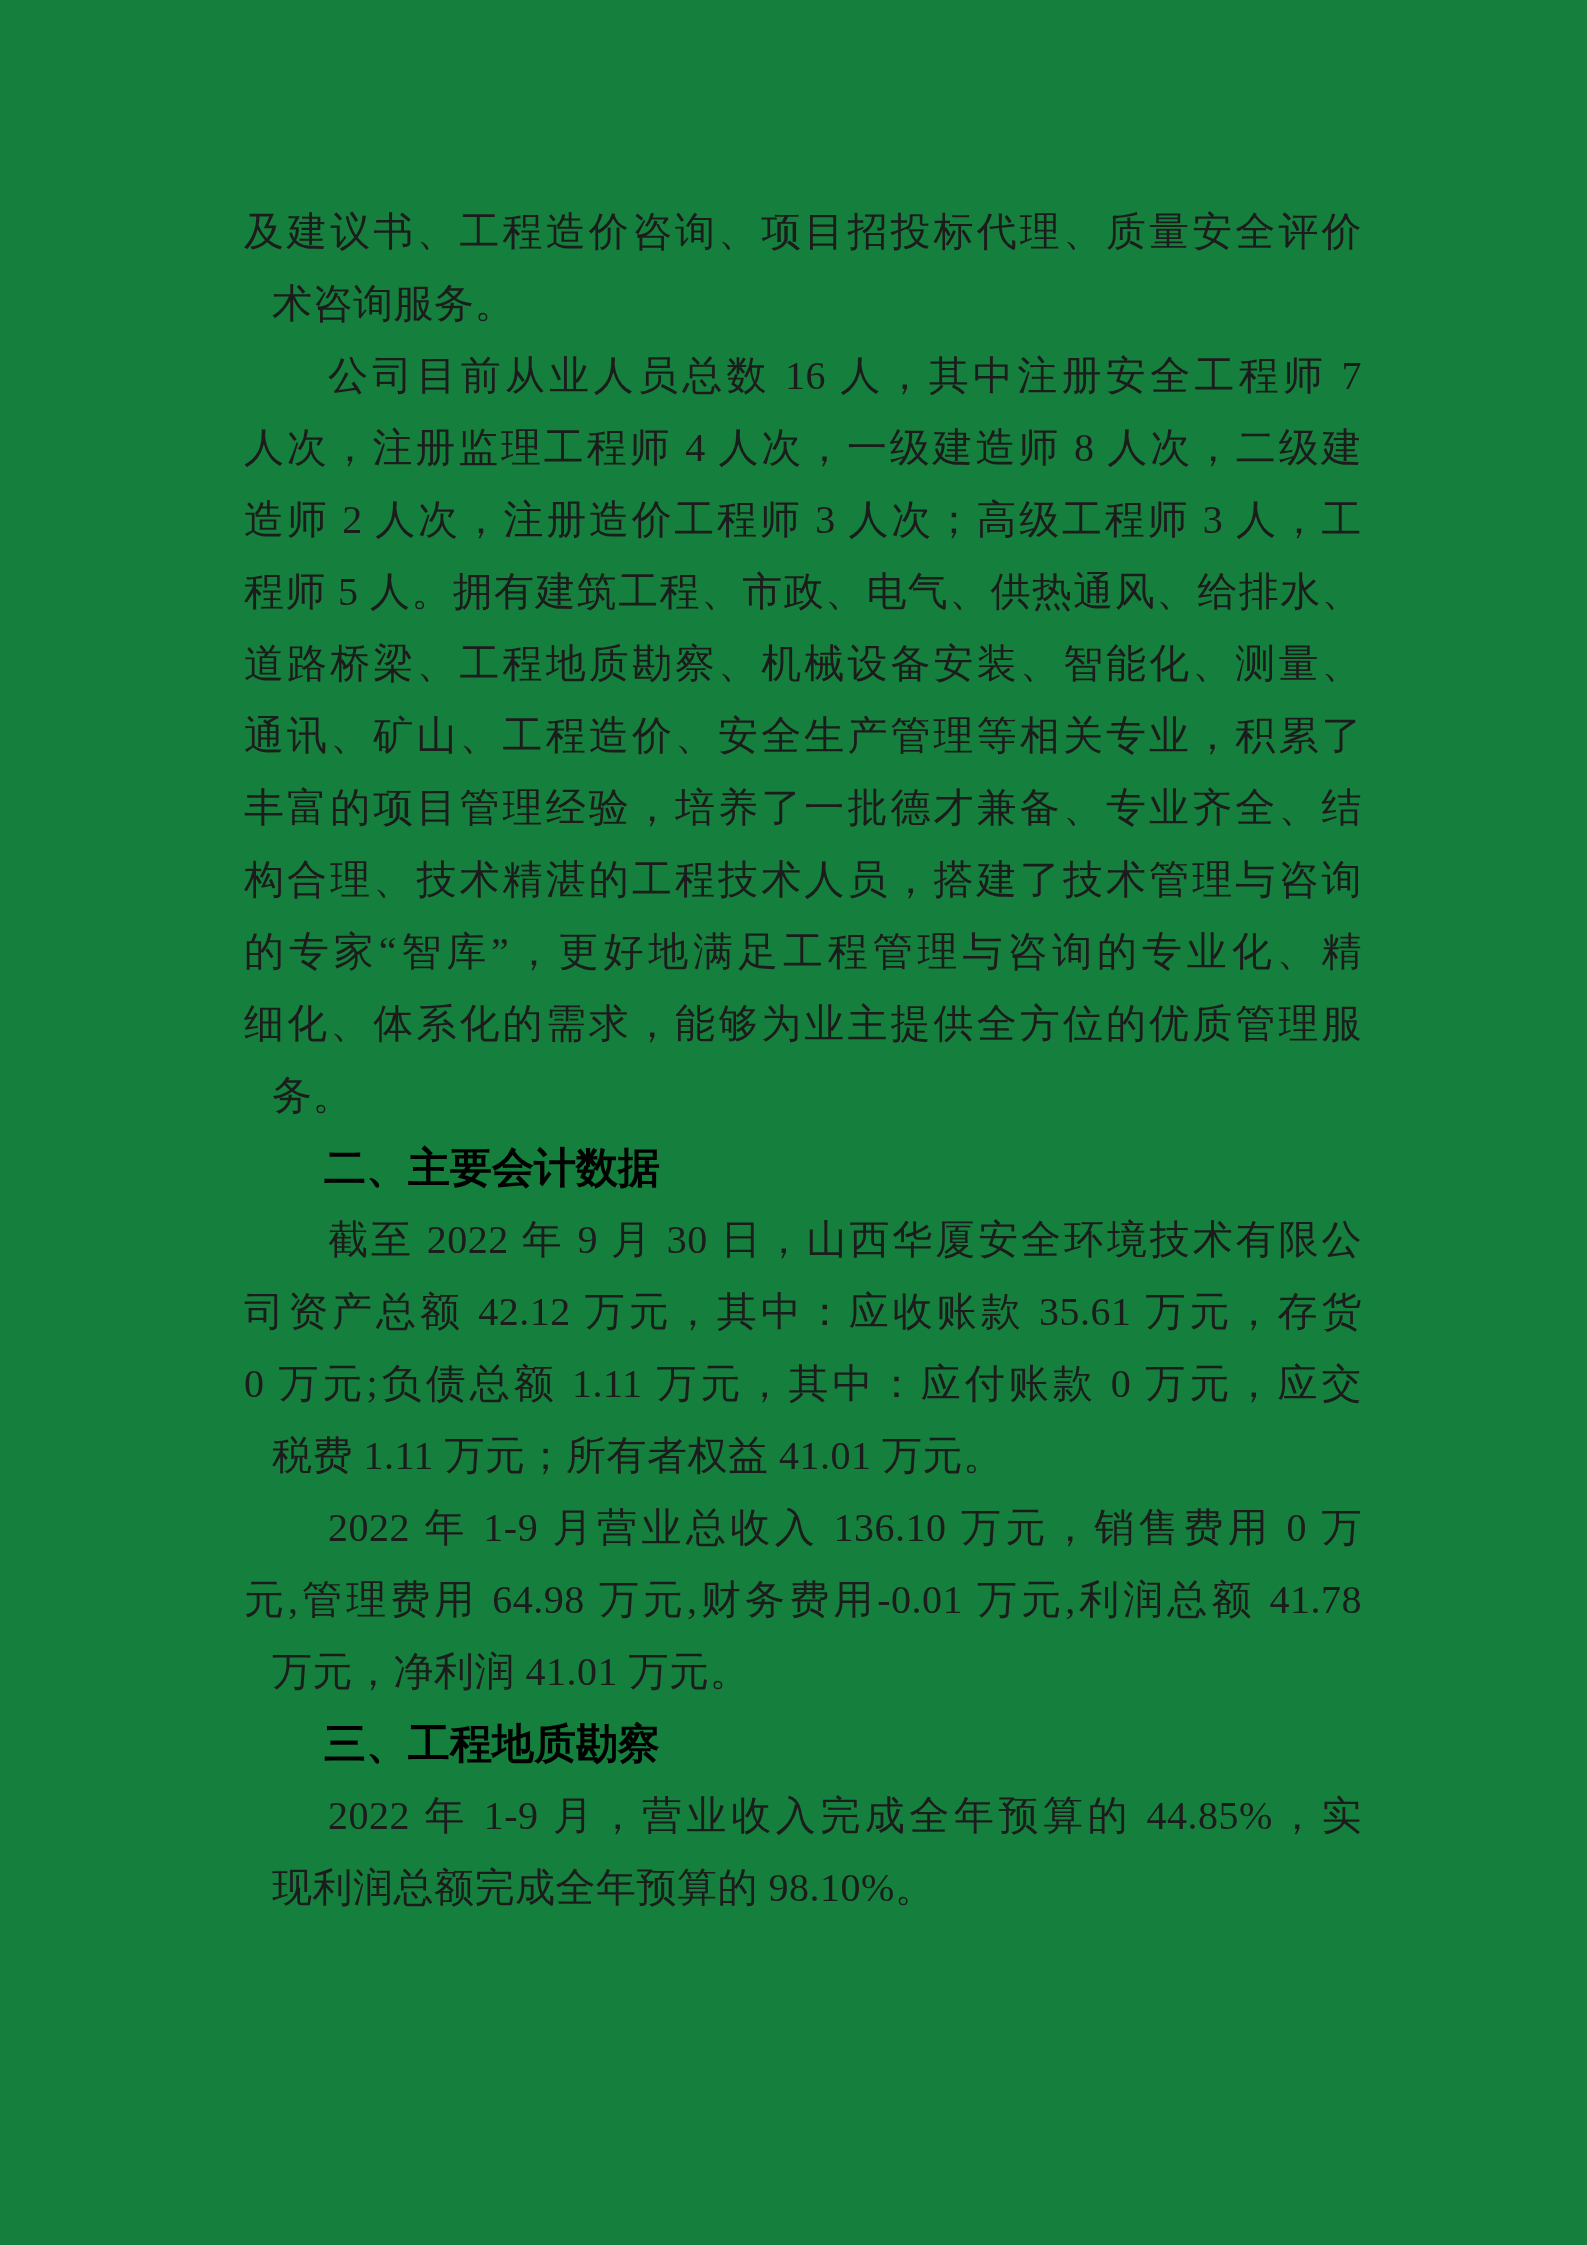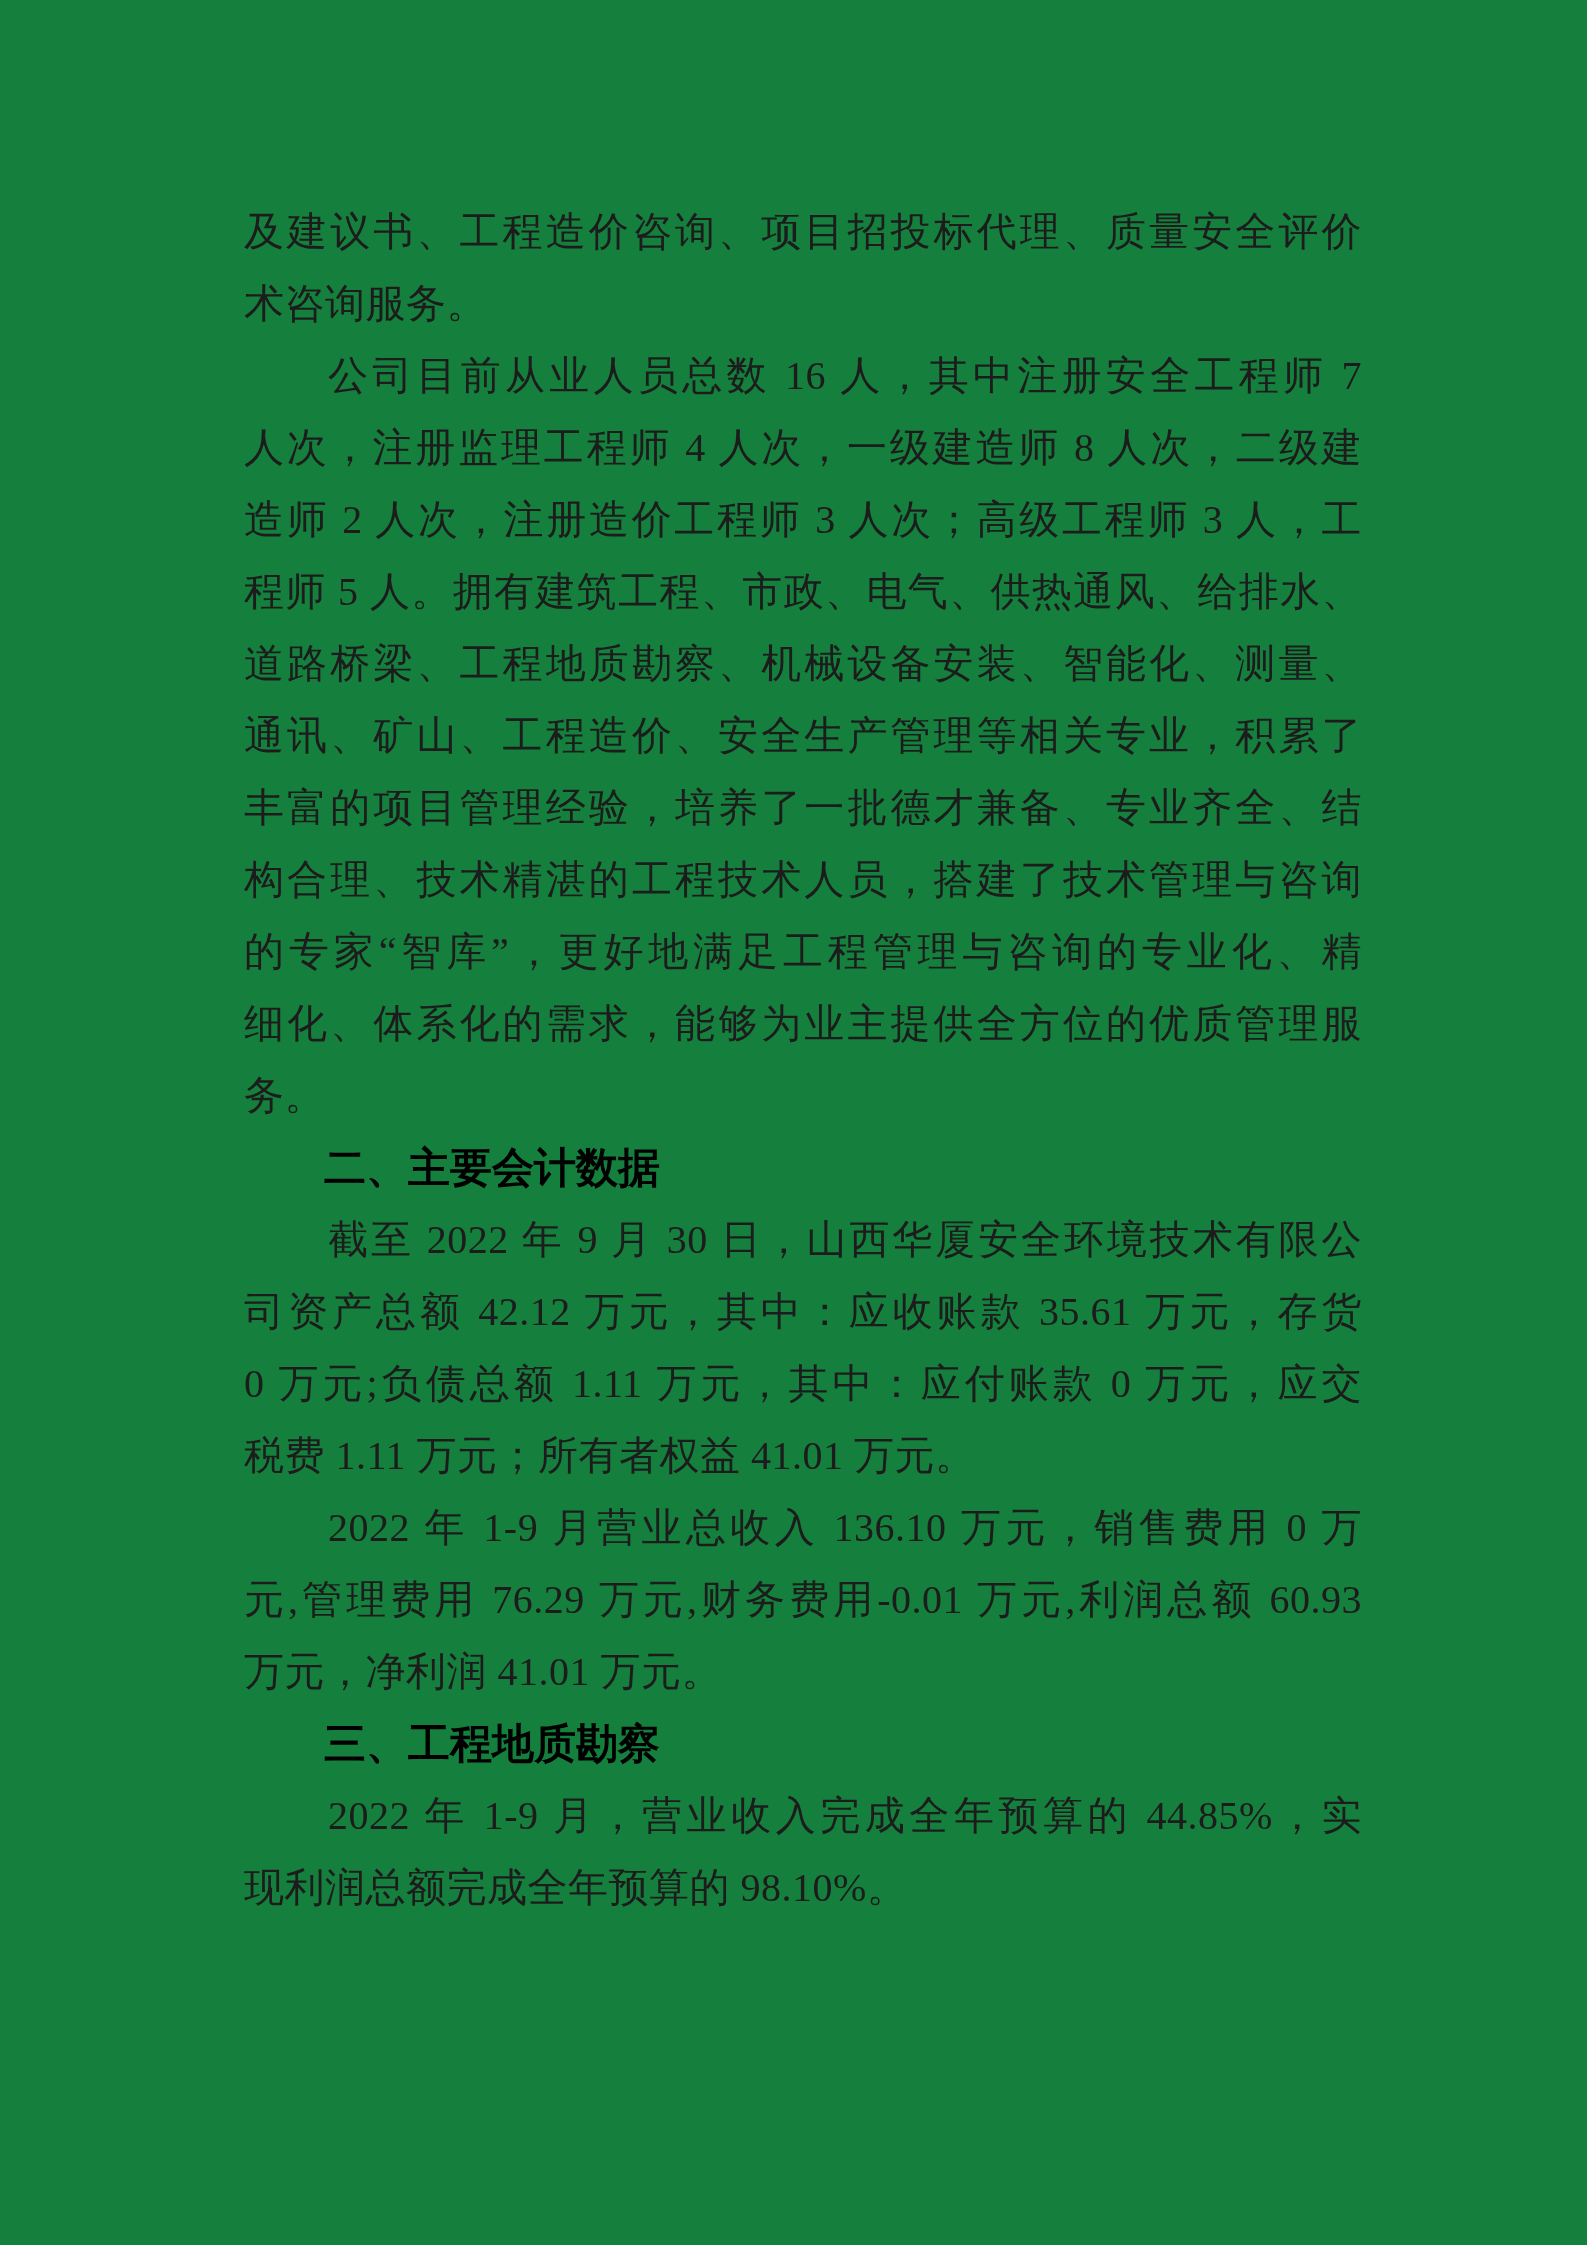--- a/index.html
+++ b/index.html
@@ -43,6 +43,7 @@
   .line.lastline {
     text-align: left;
     text-align-last: left;
+    margin-left: 28px;
   }
   .line.indent {
     text-indent: 84px;

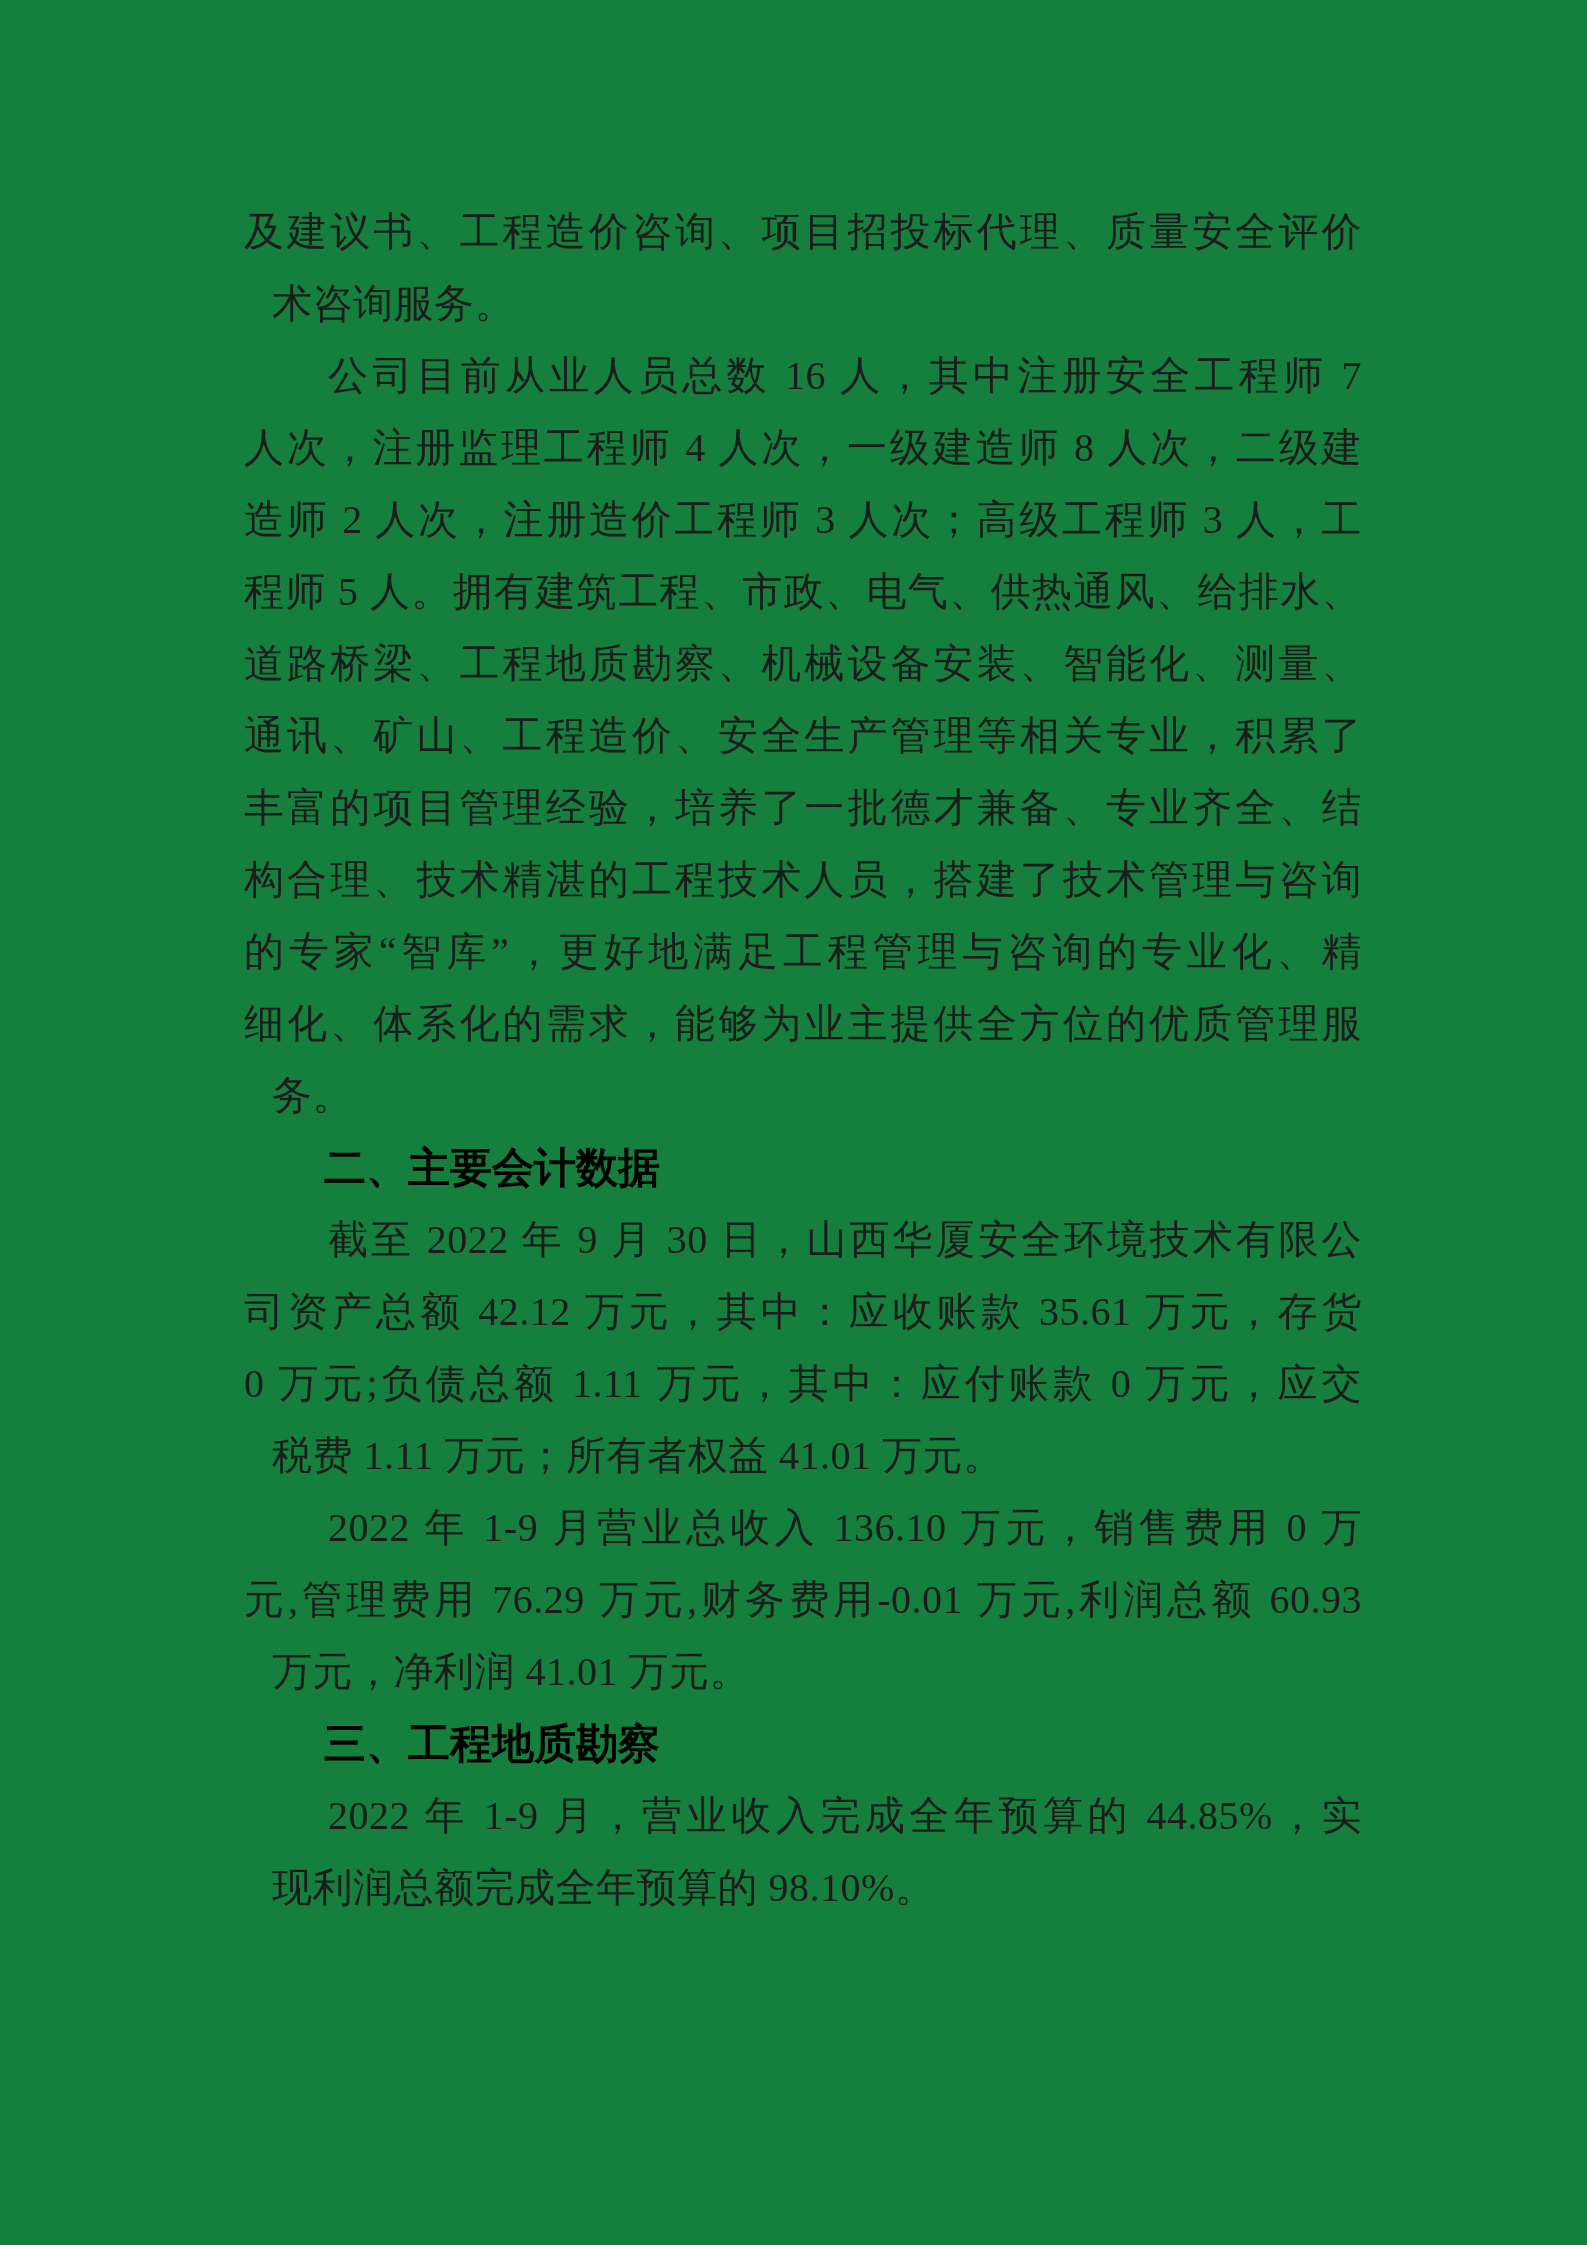--- a/index.html
+++ b/index.html
@@ -84,7 +84,7 @@
       <div class="line">0 万元;负债总额 1.11 万元，其中：应付账款 0 万元，应交</div>
       <div class="line lastline">税费 1.11 万元；所有者权益 41.01 万元。</div>
       <div class="line indent">2022 年 1-9 月营业总收入 136.10 万元，销售费用 0 万</div>
-      <div class="line">元,管理费用 76.29 万元,财务费用-0.01 万元,利润总额 60.93</div>
+      <div class="line">元,管理费用 64.98 万元,财务费用-0.01 万元,利润总额 41.78</div>
       <div class="line lastline">万元，净利润 41.01 万元。</div>
       <div class="heading">三、工程地质勘察</div>
       <div class="line indent">2022 年 1-9 月，营业收入完成全年预算的 44.85%，实</div>

